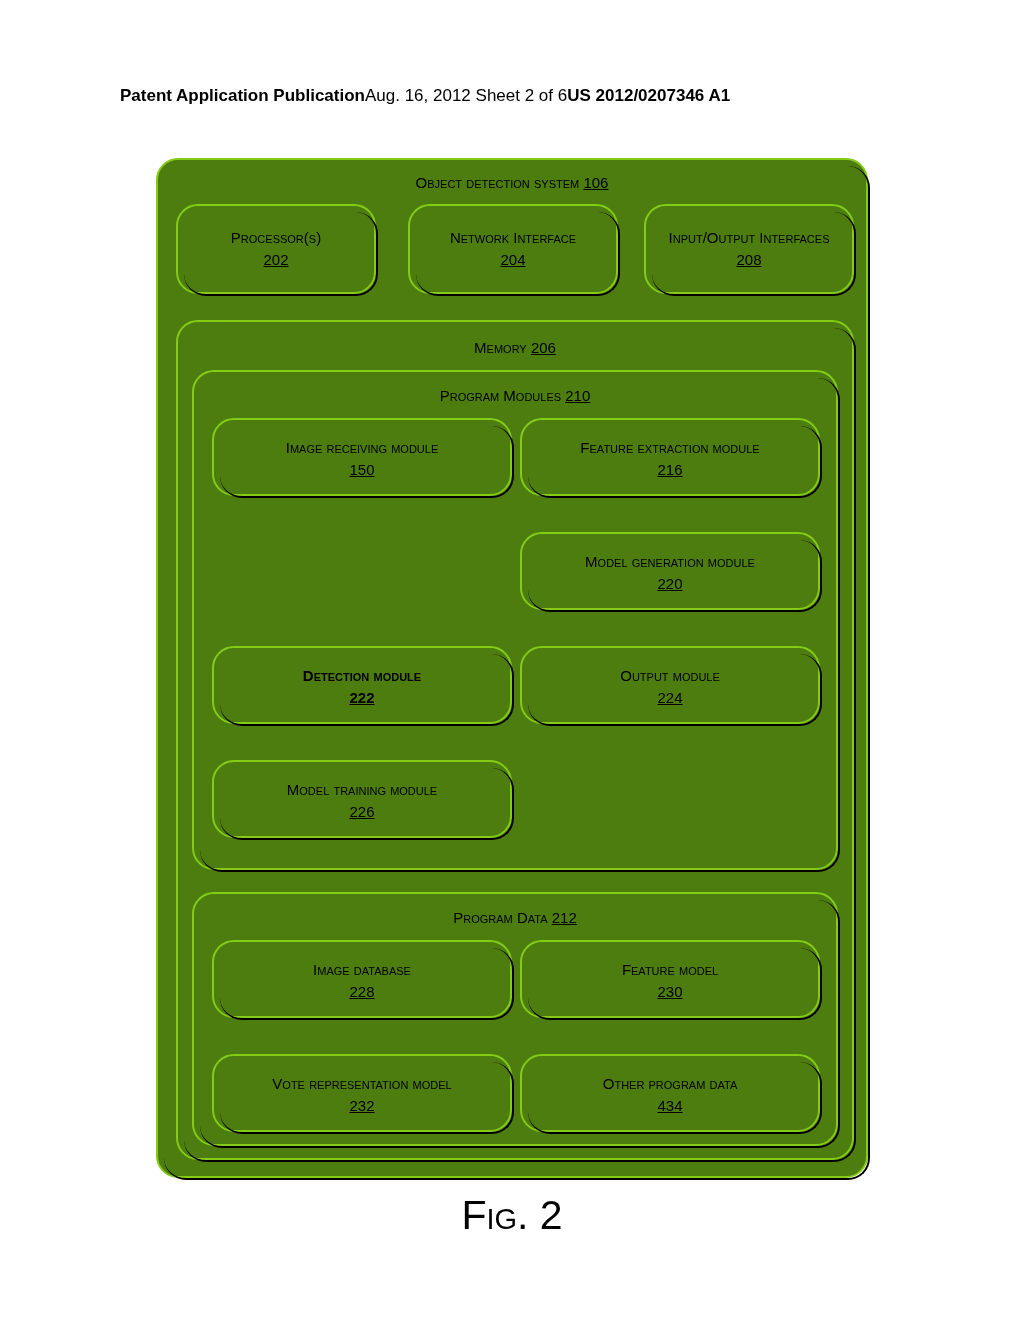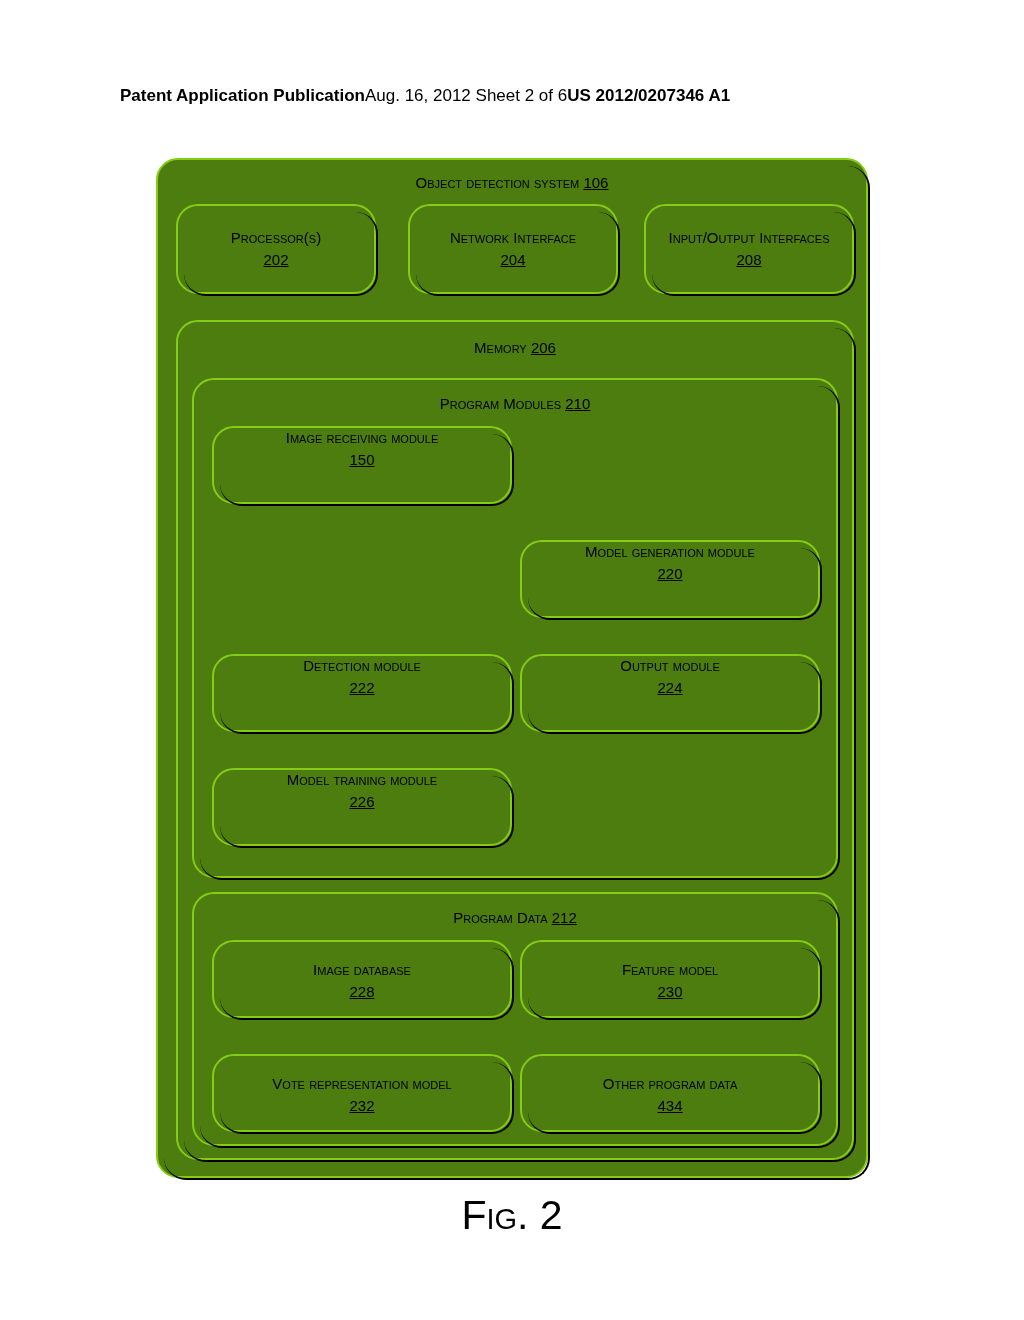--- a/index.html
+++ b/index.html
@@ -89,7 +89,7 @@
   .mem > .mod-title.mem-label { padding-top:14px; }
 
   
-  .pmods { left:14px; top:56px; width:646px; height:500px; }
+  .pmods { left:14px; top:48px; width:646px; height:500px; }
   .pmods > .mod-title.pmods-label { padding-top:12px; }
 
   .pmbox { width:300px; height:78px; }

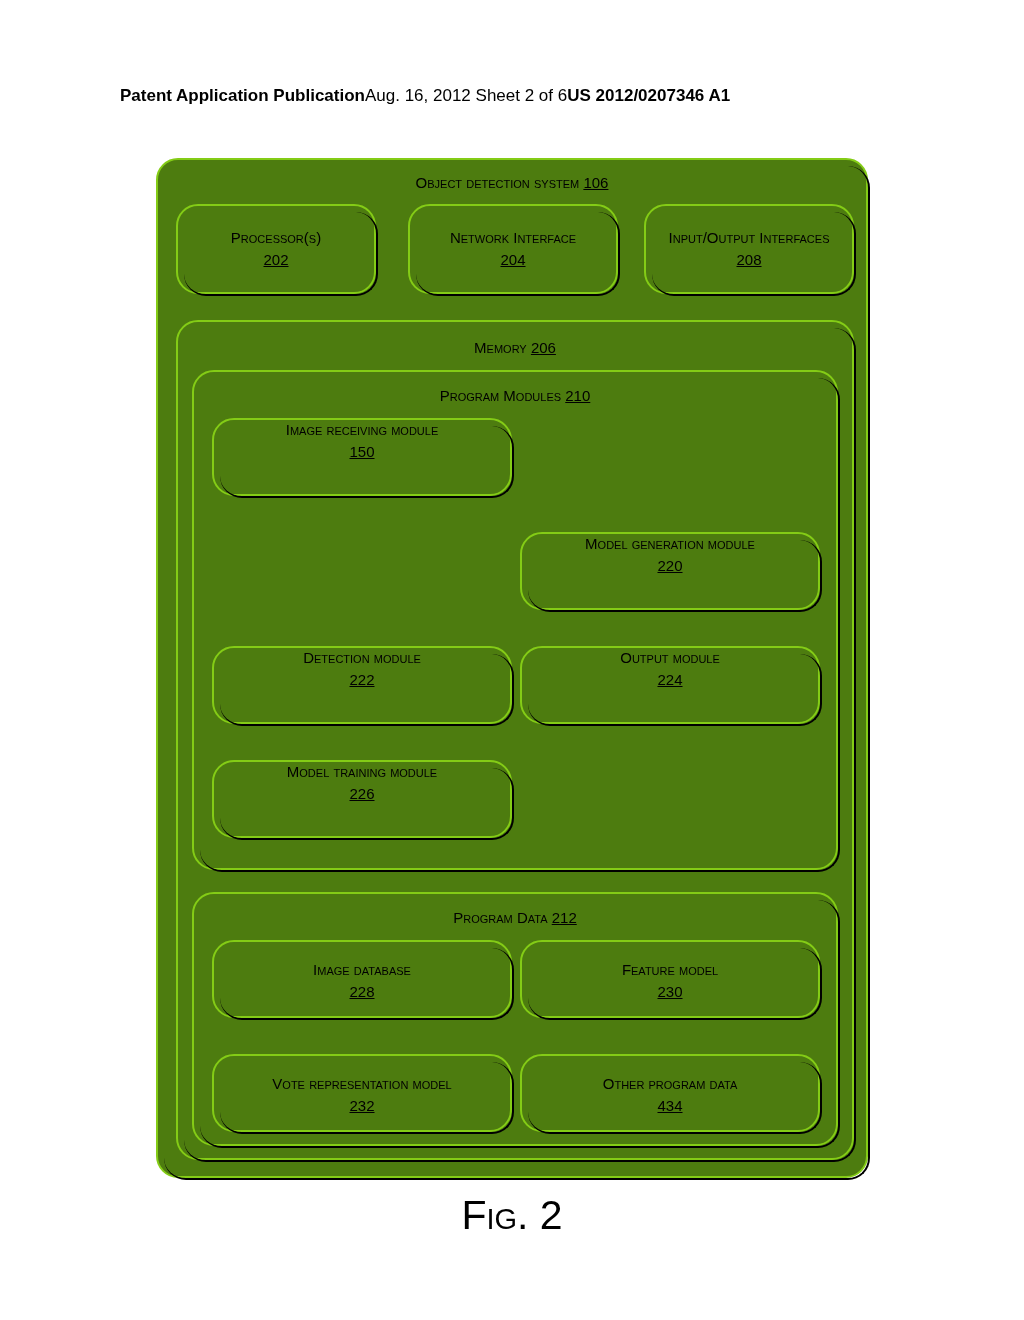--- a/index.html
+++ b/index.html
@@ -93,7 +93,7 @@
   .pmods > .mod-title.pmods-label { padding-top:12px; }
 
   .pmbox { width:300px; height:78px; }
-  .pmbox .mod-title { }
+  .pmbox .mod-title { padding-top:18px; }
   
   .pm1 { left:18px;  top:46px; }
   .pm2 { left:326px; top:46px; }

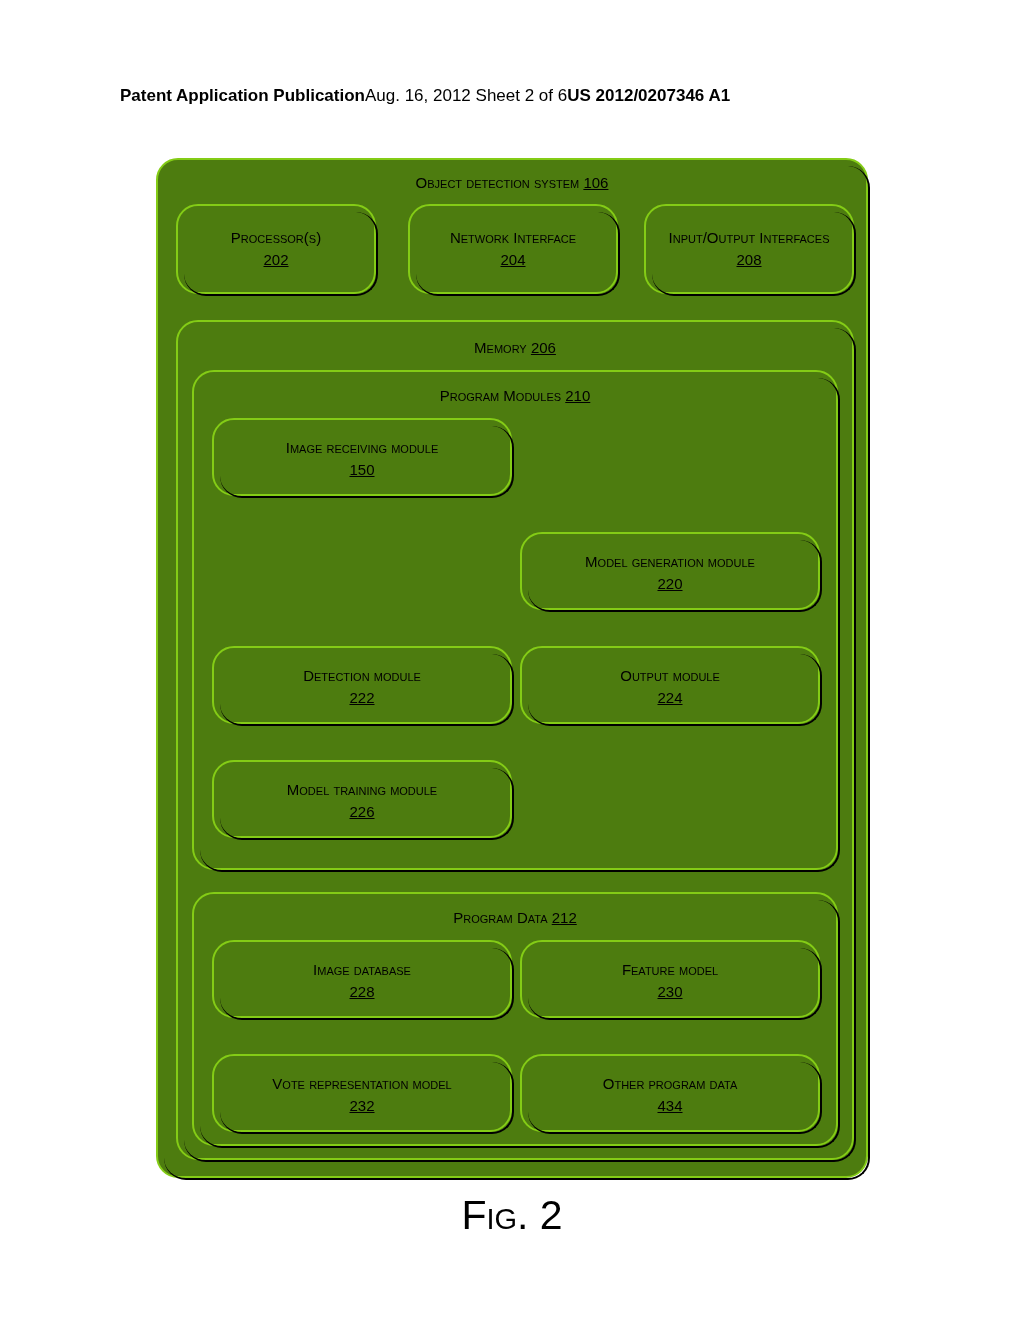--- a/index.html
+++ b/index.html
@@ -177,6 +177,12 @@
             <span class="num">150</span>
           </div>
         </div>
+        <div class="mod pmbox pm2">
+          <div class="mod-title">
+            <span>Feature extraction module</span><br>
+            <span class="num">216</span>
+          </div>
+        </div>
         <div class="mod pmbox pm4">
           <div class="mod-title">
             <span>Model generation module</span><br>

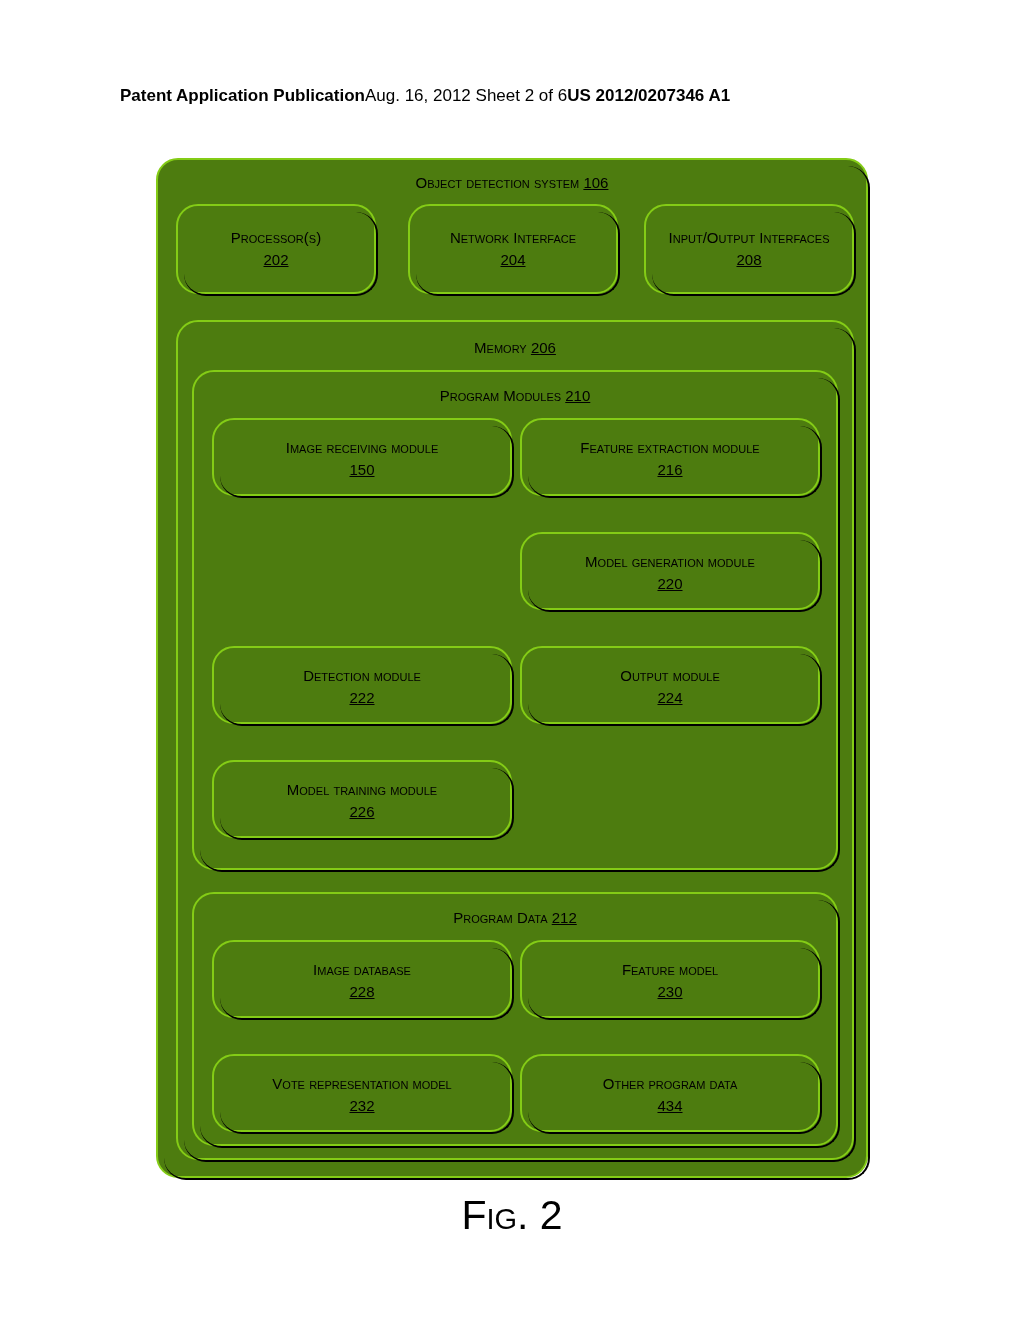--- a/index.html
+++ b/index.html
@@ -99,7 +99,7 @@
   .pm2 { left:326px; top:46px; }
   .pm3 { left:18px;  top:160px; }
   .pm4 { left:326px; top:160px; }
-  .pm5 { left:18px;  top:274px; }
+  .pm5 { left:18px;  top:274px;font-weight:bold; }
   .pm6 { left:326px; top:274px; }
   .pm7 { left:18px;  top:388px; }
 

